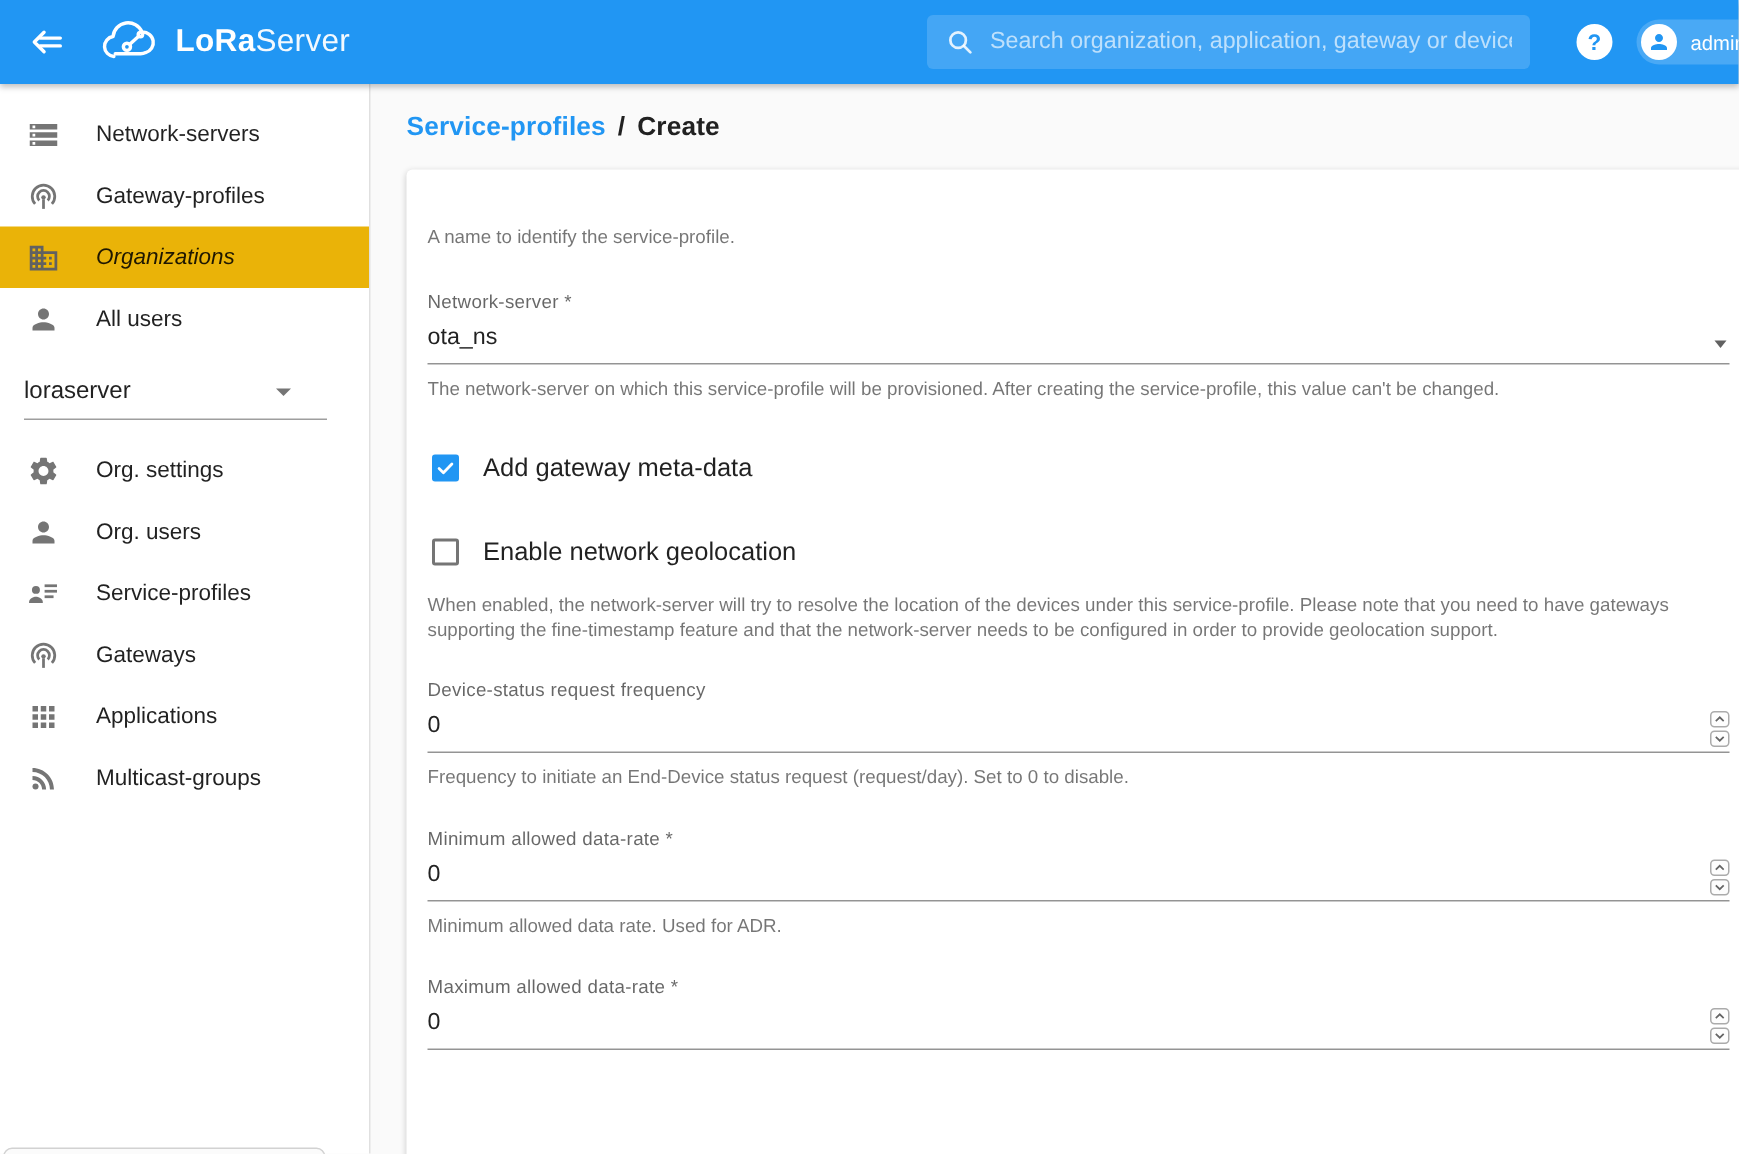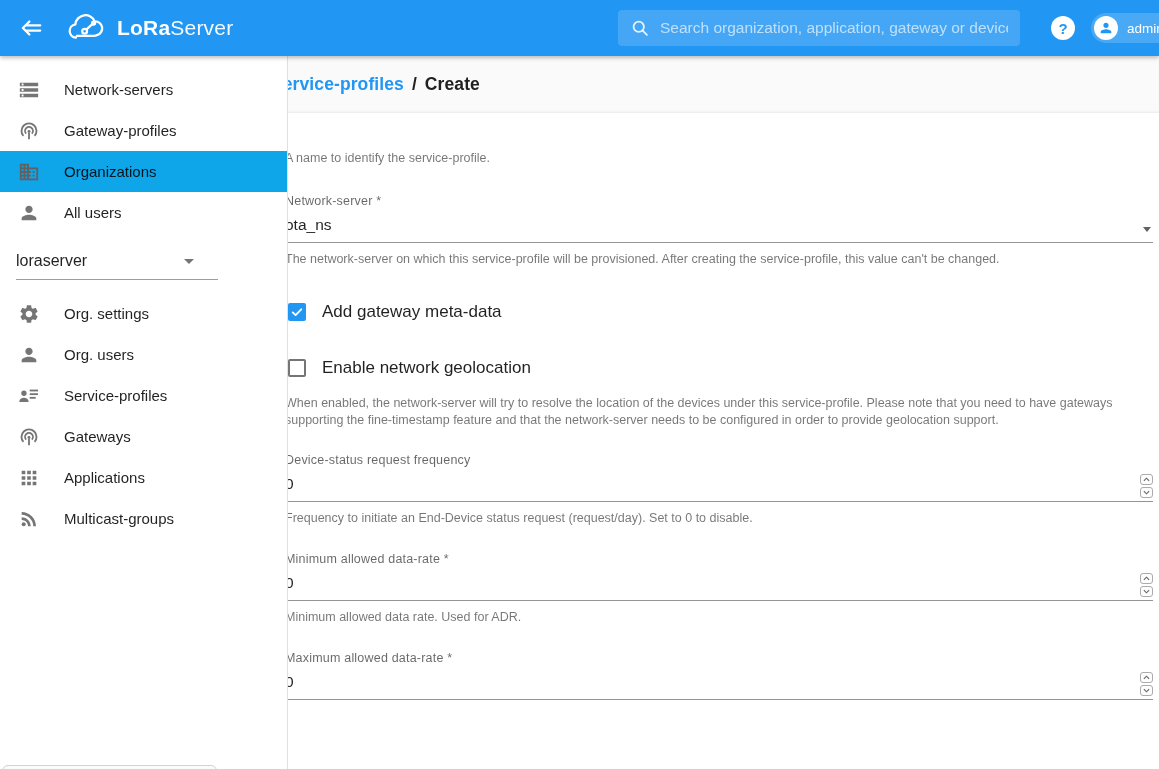--- a/index.html
+++ b/index.html
@@ -37,7 +37,7 @@
   .user-name { color:#fff; font-size:13.5px; margin-left:9px; }
 
   
-  .sidebar { position:absolute; left:0; top:56px; width:288px; height:713px;
+  .sidebar { position:absolute; left:0; top:56px; width:247px; height:713px;
              background:#fff; border-right:1px solid #e0e0e0; z-index:20;
              padding-top:13px; }
   .nav-item { height:41px; display:flex; align-items:center; padding-left:17px;

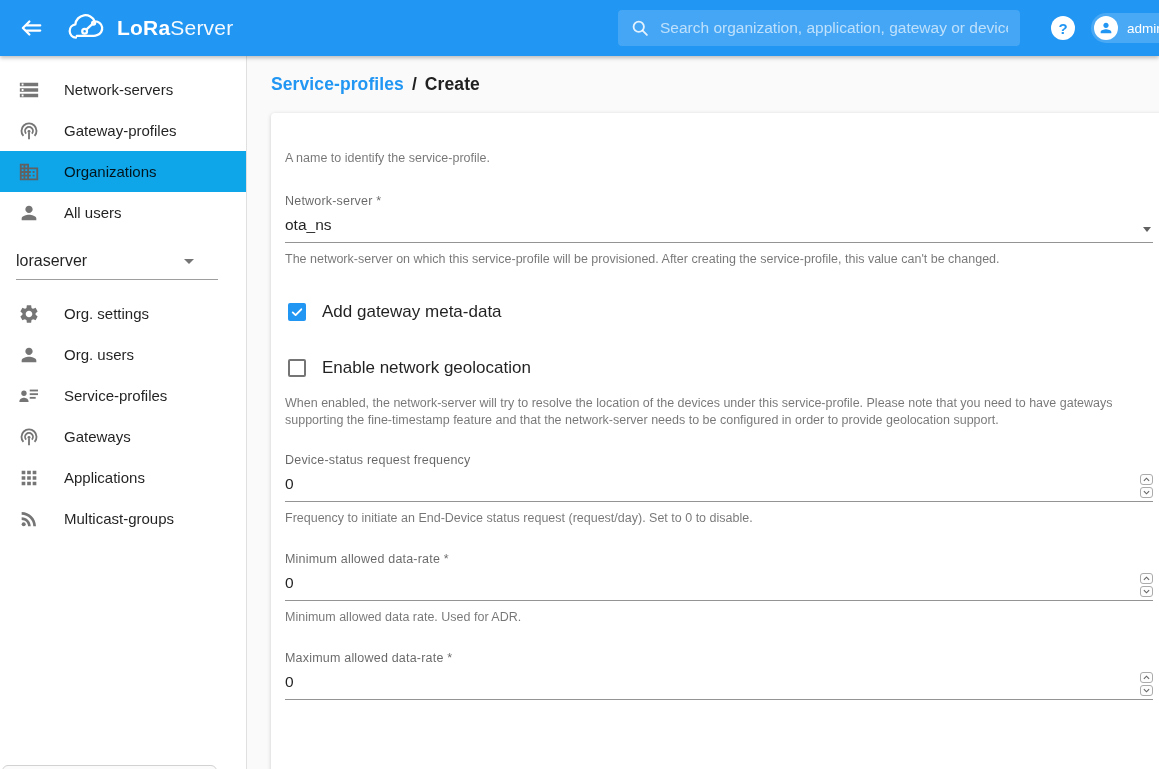--- a/index.html
+++ b/index.html
@@ -42,7 +42,7 @@
              padding-top:13px; }
   .nav-item { height:41px; display:flex; align-items:center; padding-left:17px;
               cursor:pointer; }
-  .nav-item.selected { background:#0ea5e9; }
+  .nav-item.selected { background:#eab308;font-style:italic; }
   .nav-icon { width:24px; height:24px; color:#757575; flex:0 0 auto;
               display:flex; align-items:center; justify-content:center; }
   .nav-item.selected .nav-icon { color:#616161; }

